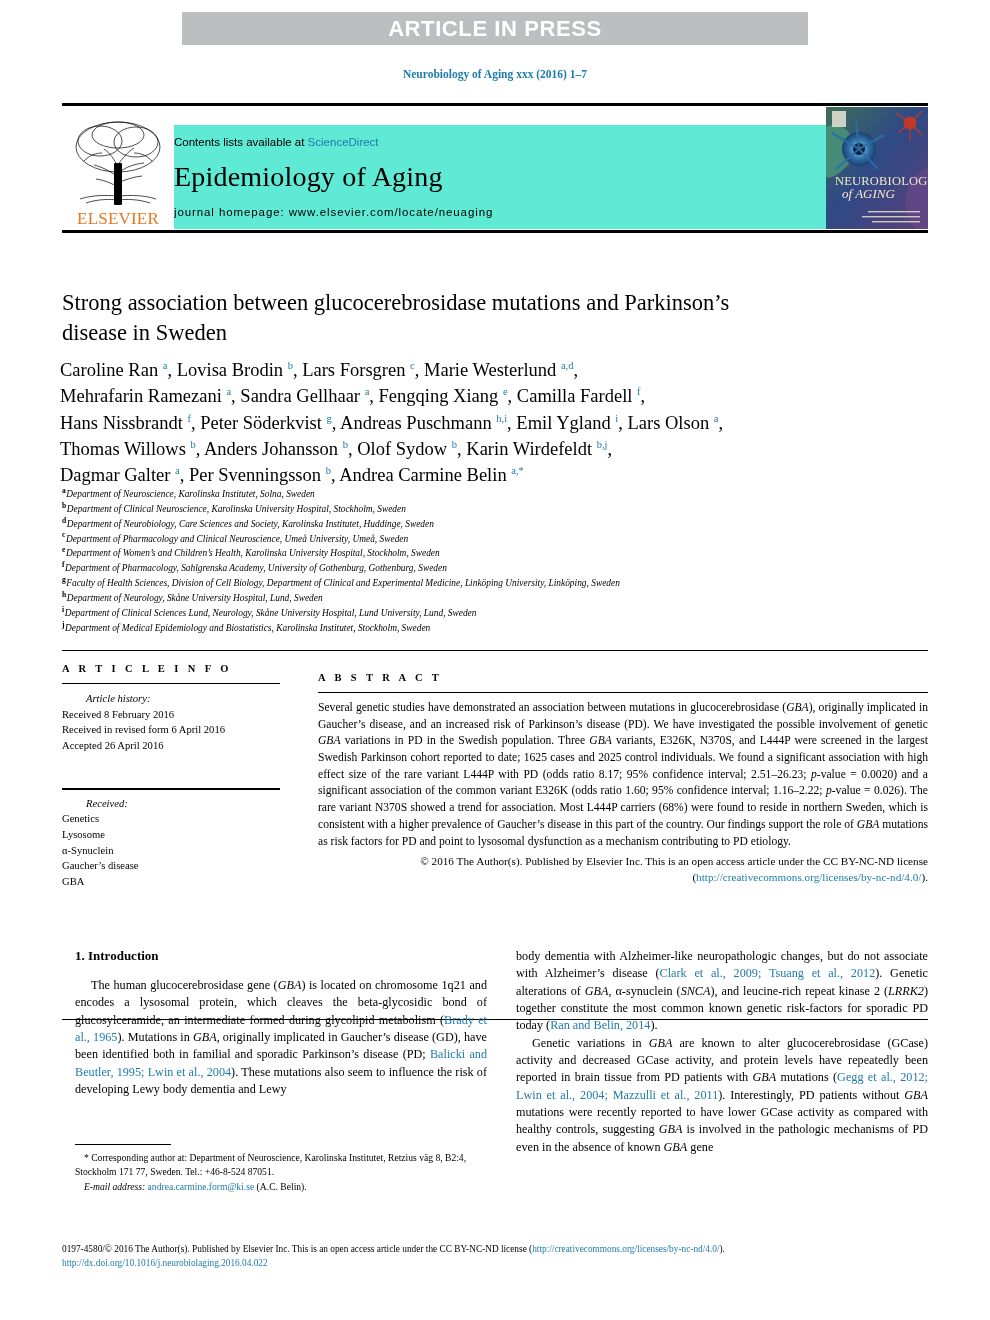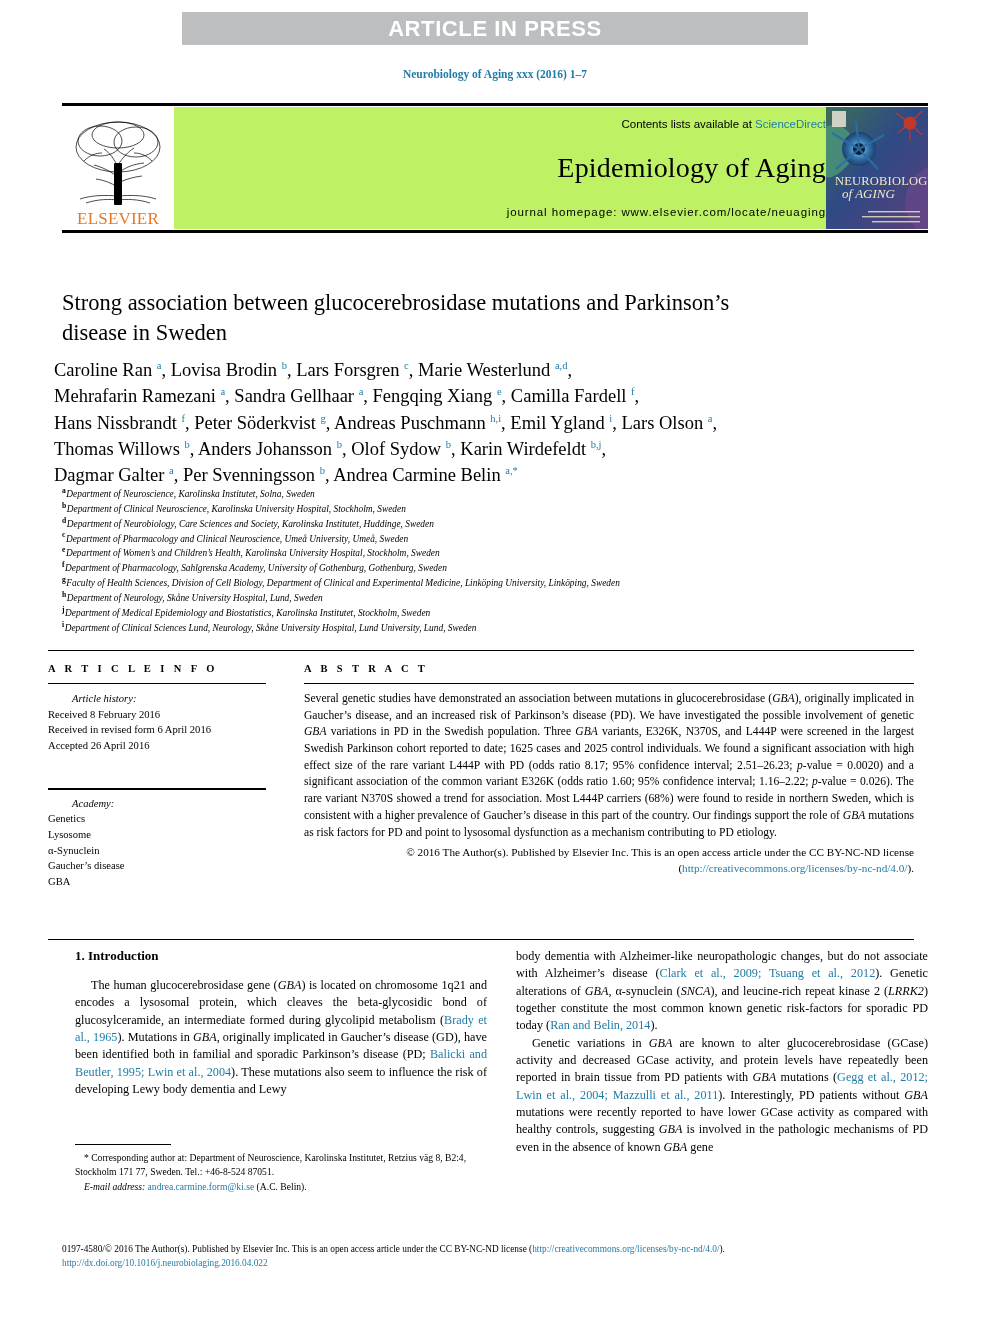--- a/index.html
+++ b/index.html
@@ -108,13 +108,14 @@
   }
   .mast-center {
     flex: 1 1 auto;
-    background: #bef264;
+    background: #5eead4;
     display: flex;
     flex-direction: column;
-    align-items: flex-end;
+    align-items: flex-start;
     justify-content: space-between;
     padding: 11px 0 11px 0;
     box-sizing: border-box;
+    margin-top: 18px;
   }
   .contents-list {
     font-family: "Liberation Sans", sans-serif;

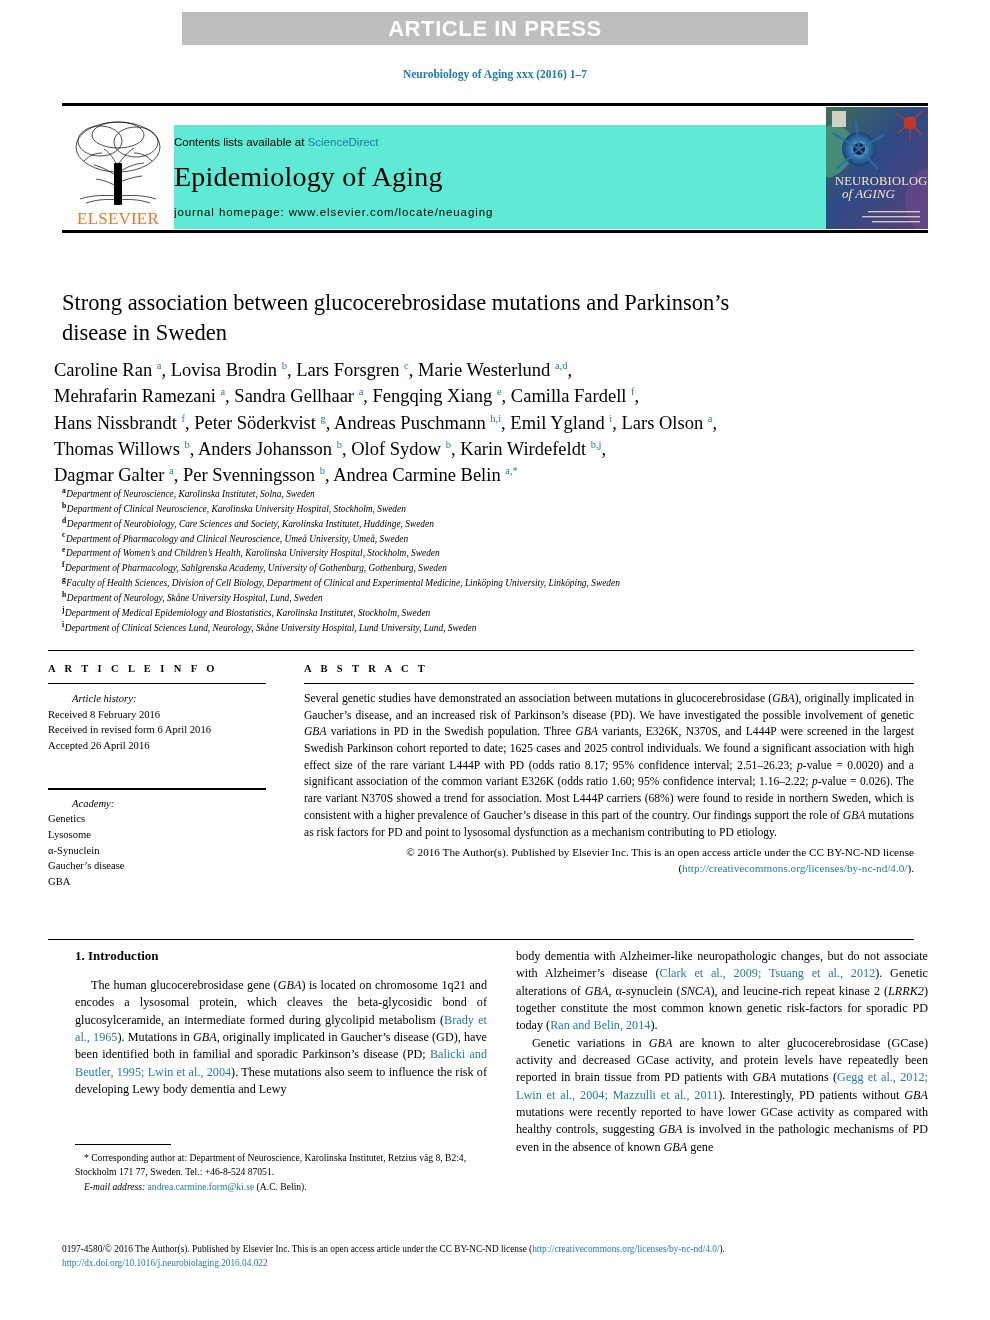--- a/index.html
+++ b/index.html
@@ -162,7 +162,7 @@
 
   .authors {
     position: absolute;
-    left: 54px;
+    left: 60px;
     top: 357px;
     width: 866px;
     font-family: "Liberation Serif", serif;

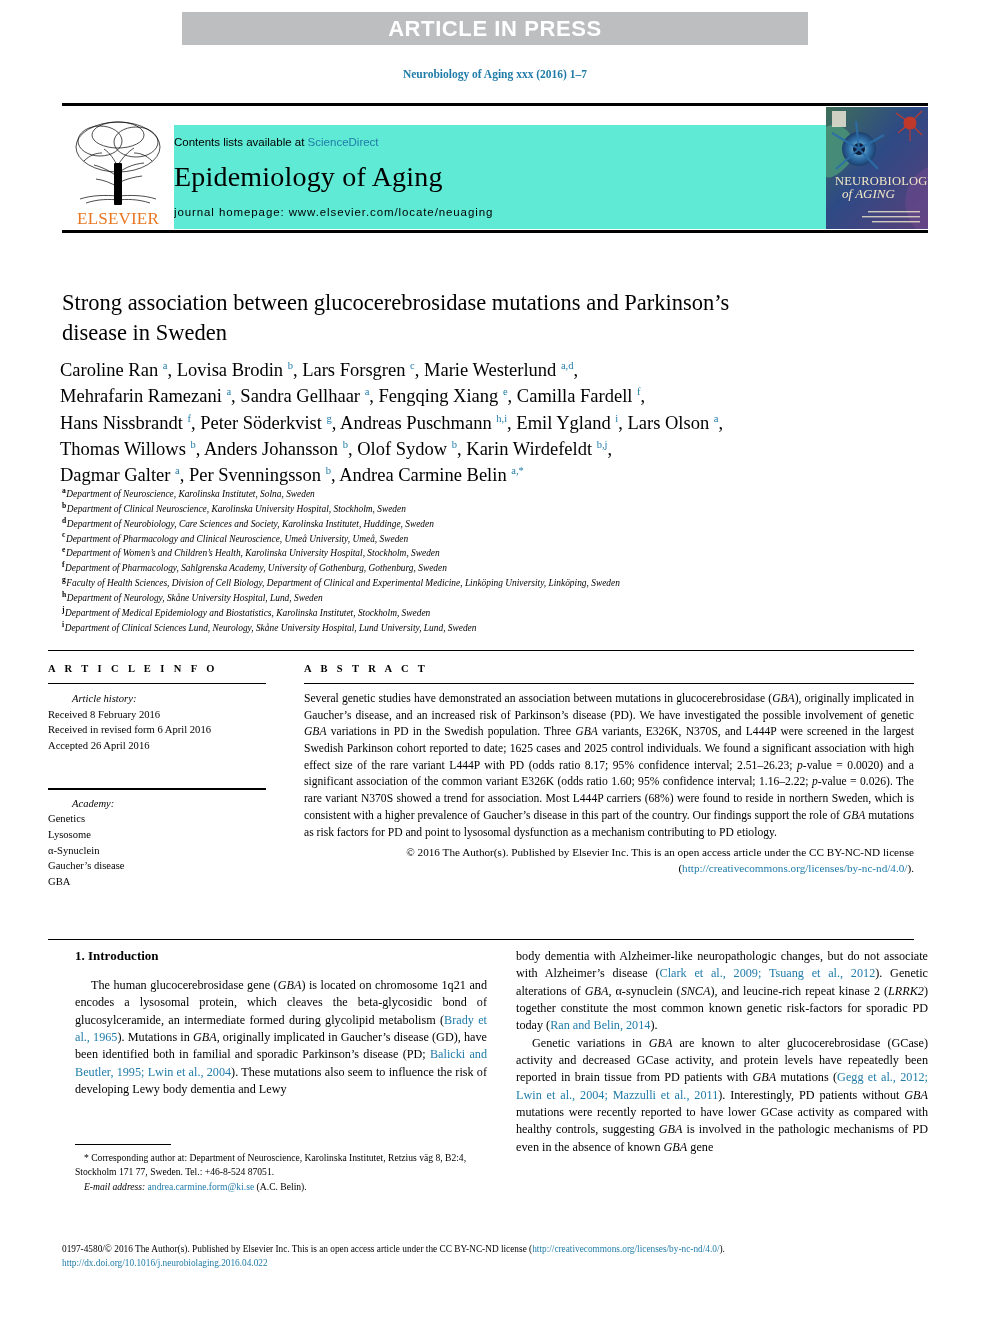--- a/index.html
+++ b/index.html
@@ -423,8 +423,8 @@
     <div><sup>f</sup>Department of Pharmacology, Sahlgrenska Academy, University of Gothenburg, Gothenburg, Sweden</div>
     <div><sup>g</sup>Faculty of Health Sciences, Division of Cell Biology, Department of Clinical and Experimental Medicine, Linköping University, Linköping, Sweden</div>
     <div><sup>h</sup>Department of Neurology, Skåne University Hospital, Lund, Sweden</div>
+    <div><sup>i</sup>Department of Clinical Sciences Lund, Neurology, Skåne University Hospital, Lund University, Lund, Sweden</div>
     <div><sup>j</sup>Department of Medical Epidemiology and Biostatistics, Karolinska Institutet, Stockholm, Sweden</div>
-    <div><sup>i</sup>Department of Clinical Sciences Lund, Neurology, Skåne University Hospital, Lund University, Lund, Sweden</div>
   </div>
 
   <div class="band">

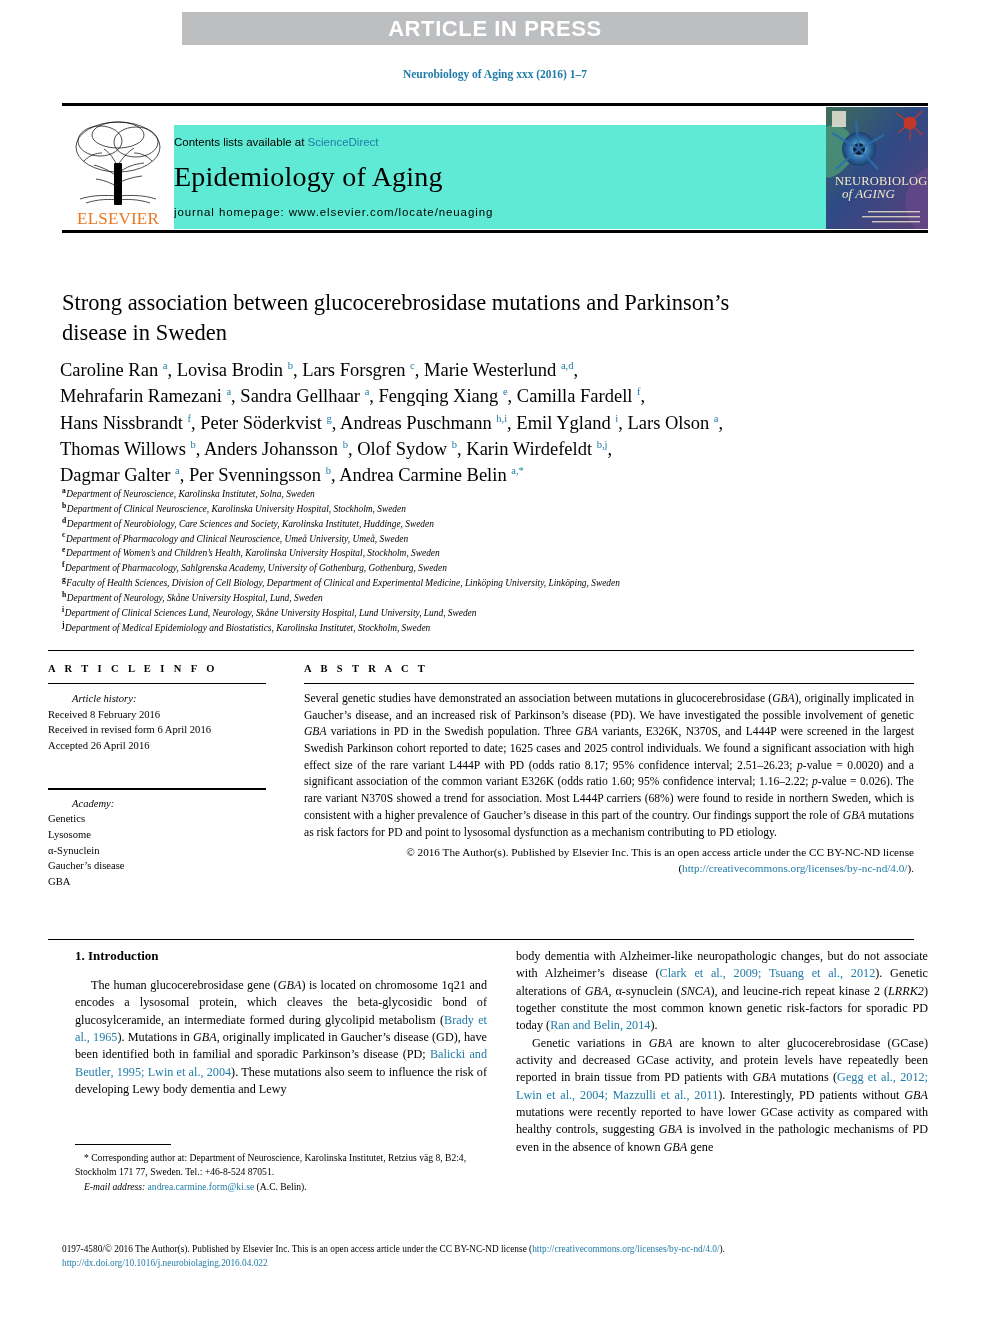--- a/index.html
+++ b/index.html
@@ -200,10 +200,10 @@
   
   .band {
     position: absolute;
-    left: 48px;
+    left: 62px;
     top: 650px;
     width: 866px;
-    height: 290px;
+    height: 370px;
   }
   .band-rule-top {
     position: absolute; left: 0; top: 0;

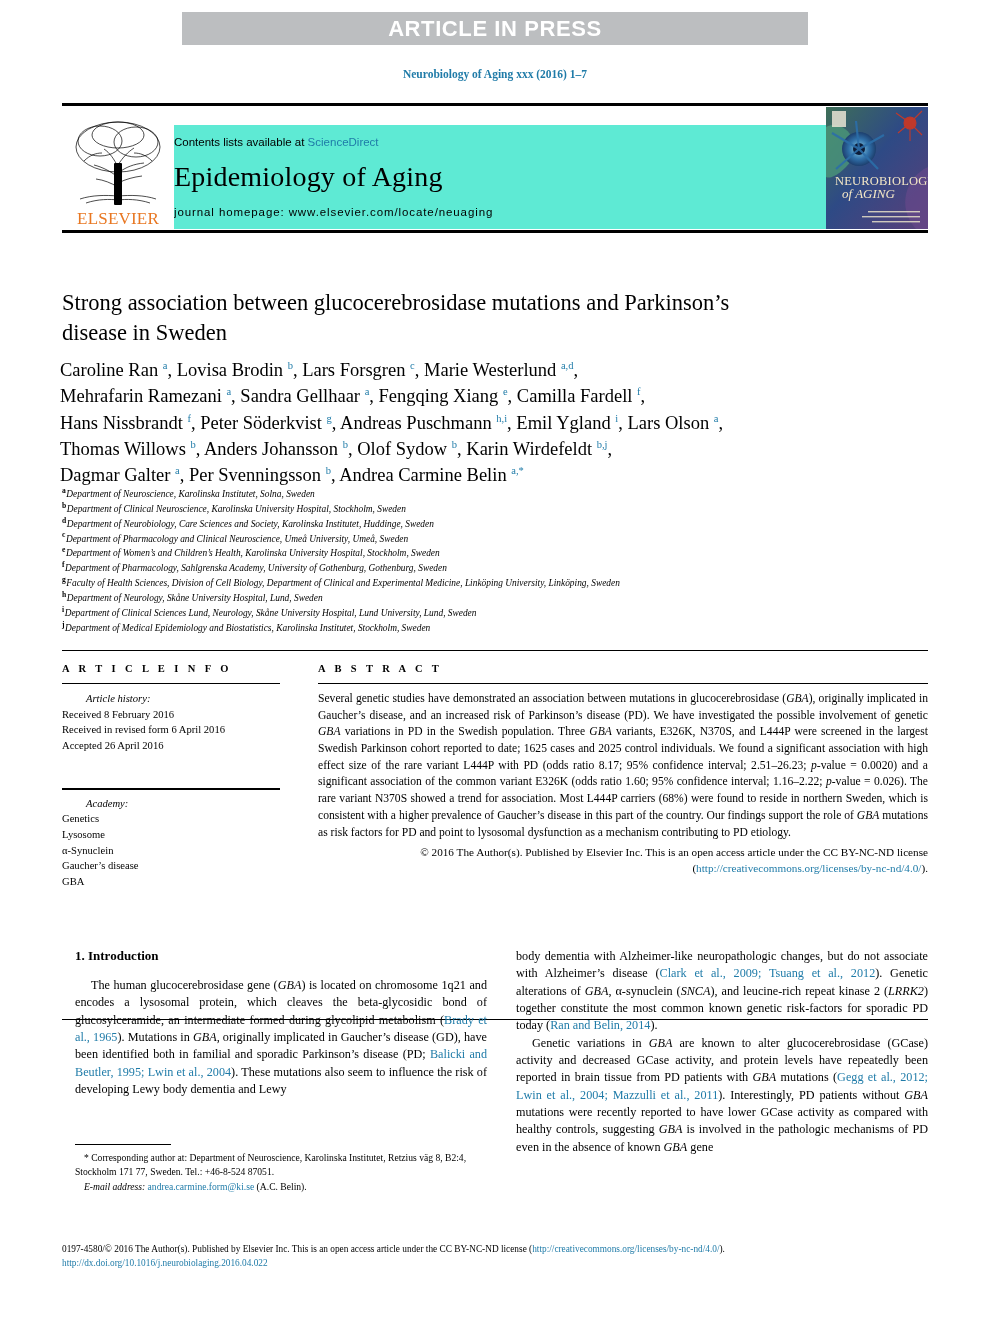--- a/index.html
+++ b/index.html
@@ -216,7 +216,7 @@
     gap: 38px;
   }
   .col-info { width: 218px; flex: 0 0 218px; padding-top: 13px; }
-  .col-abs  { flex: 1 1 auto; padding-top: 13px; }
+  .col-abs  { flex: 1 1 auto; padding-top: 22px; }
 
   .sec-head {
     font-family: "Liberation Serif", serif;

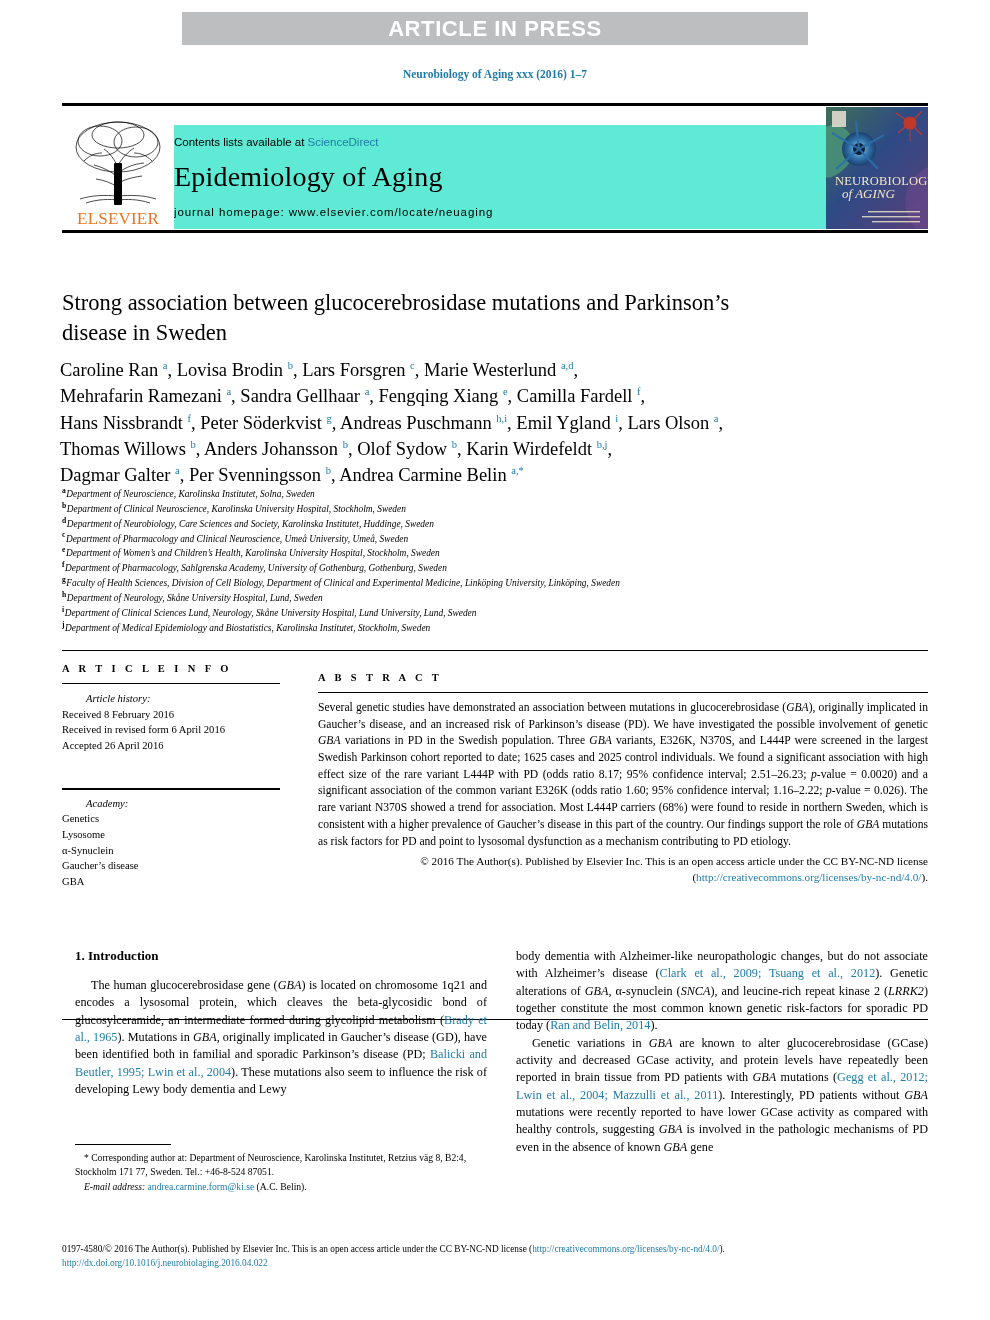--- a/index.html
+++ b/index.html
@@ -442,7 +442,7 @@
         </div>
         <hr class="hr-thick">
         <div class="kw-block">
-          <div class="kw-label">Academy:</div>
+          <div class="kw-label">Received:</div>
           <div class="kw-line">Genetics</div>
           <div class="kw-line">Lysosome</div>
           <div class="kw-line">α-Synuclein</div>

